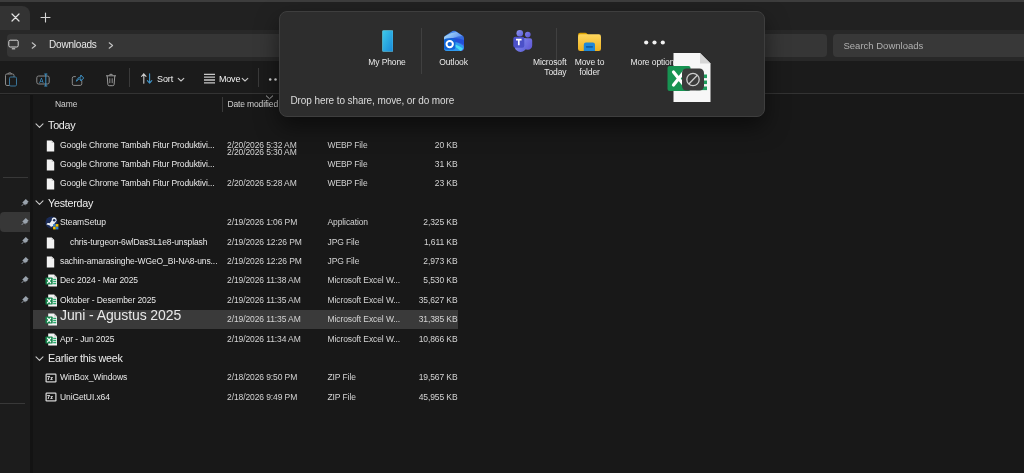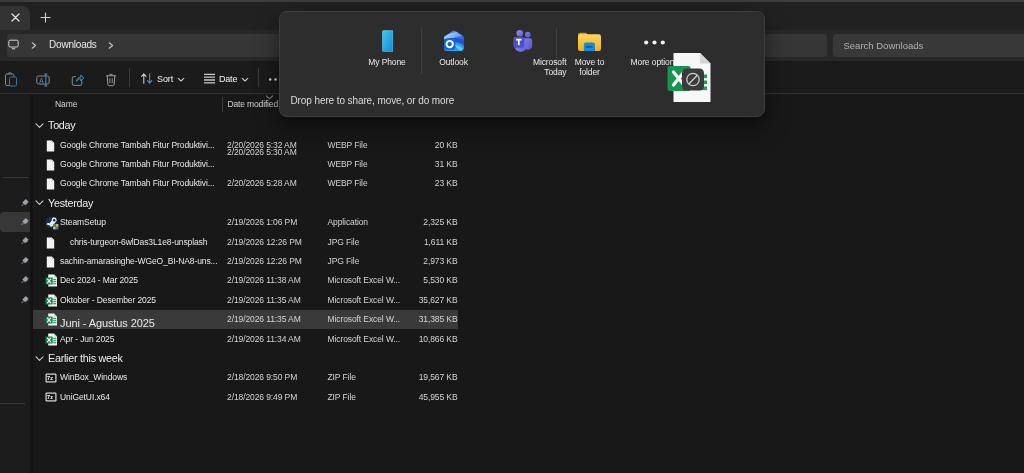--- a/index.html
+++ b/index.html
@@ -63,7 +63,7 @@
 <svg class="abs" style="left:202.5px;top:73px" width="13" height="12" viewBox="0 0 13 12">
     <path d="M1 1.4 H12 M1 4.2 H12 M1 7 H12 M1 9.8 H12" stroke="#c9c9c9" stroke-width="1.3"></path>
   </svg>
-<div class="abs" style="left:219px;top:72.5px;font-size:9px;line-height:12px;color:#f2f2f2;letter-spacing:-0.2px">Date</div>
+<div class="abs" style="left:219px;top:72.5px;font-size:9px;line-height:12px;color:#f2f2f2;letter-spacing:-0.2px">Move</div>
 <svg class="abs" style="left:241px;top:76.5px" width="8" height="6" viewBox="0 0 8 6">
     <path d="M1.2 1.3 L4 4 L6.8 1.3" stroke="#c8c8c8" stroke-width="1.1" fill="none" stroke-linecap="round" stroke-linejoin="round"></path>
   </svg>

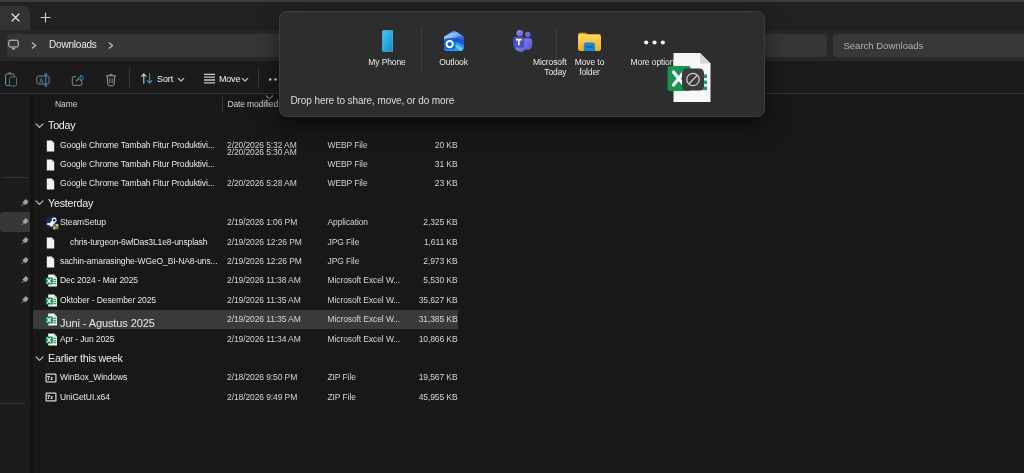--- a/index.html
+++ b/index.html
@@ -206,7 +206,7 @@
     <rect x="0.5" y="3.4" width="7.2" height="7.2" rx="0.9" fill="#13854a"></rect>
     <path d="M2.5 5.2 L4.1 7 L2.5 8.8 M4.1 7 L5.7 5.2 M4.1 7 L5.7 8.8" stroke="#fff" stroke-width="1.2" fill="none" stroke-linecap="round"></path>
   </svg>
-<div class="abs" style="left:60px;top:318px;font-size:11px;line-height:11px;letter-spacing:-0.1px;color:#e8e8e8">Juni - Agustus 2025</div>
+<div class="abs" style="left:60px;top:310px;font-size:14px;line-height:11px;letter-spacing:-0.1px;color:#e8e8e8">Juni - Agustus 2025</div>
 <div class="abs" style="left:227px;top:314.1px;font-size:8.5px;line-height:11px;letter-spacing:-0.1px;color:#d4d4d4">2/19/2026 11:35 AM</div>
 <div class="abs" style="left:327.5px;top:314.1px;font-size:8.5px;line-height:11px;letter-spacing:-0.1px;color:#d4d4d4">Microsoft Excel W...</div>
 <div class="abs" style="left:0;top:314.1px;font-size:8.5px;line-height:11px;letter-spacing:-0.1px;width:457.5px;text-align:right;color:#d4d4d4">31,385 KB</div>

